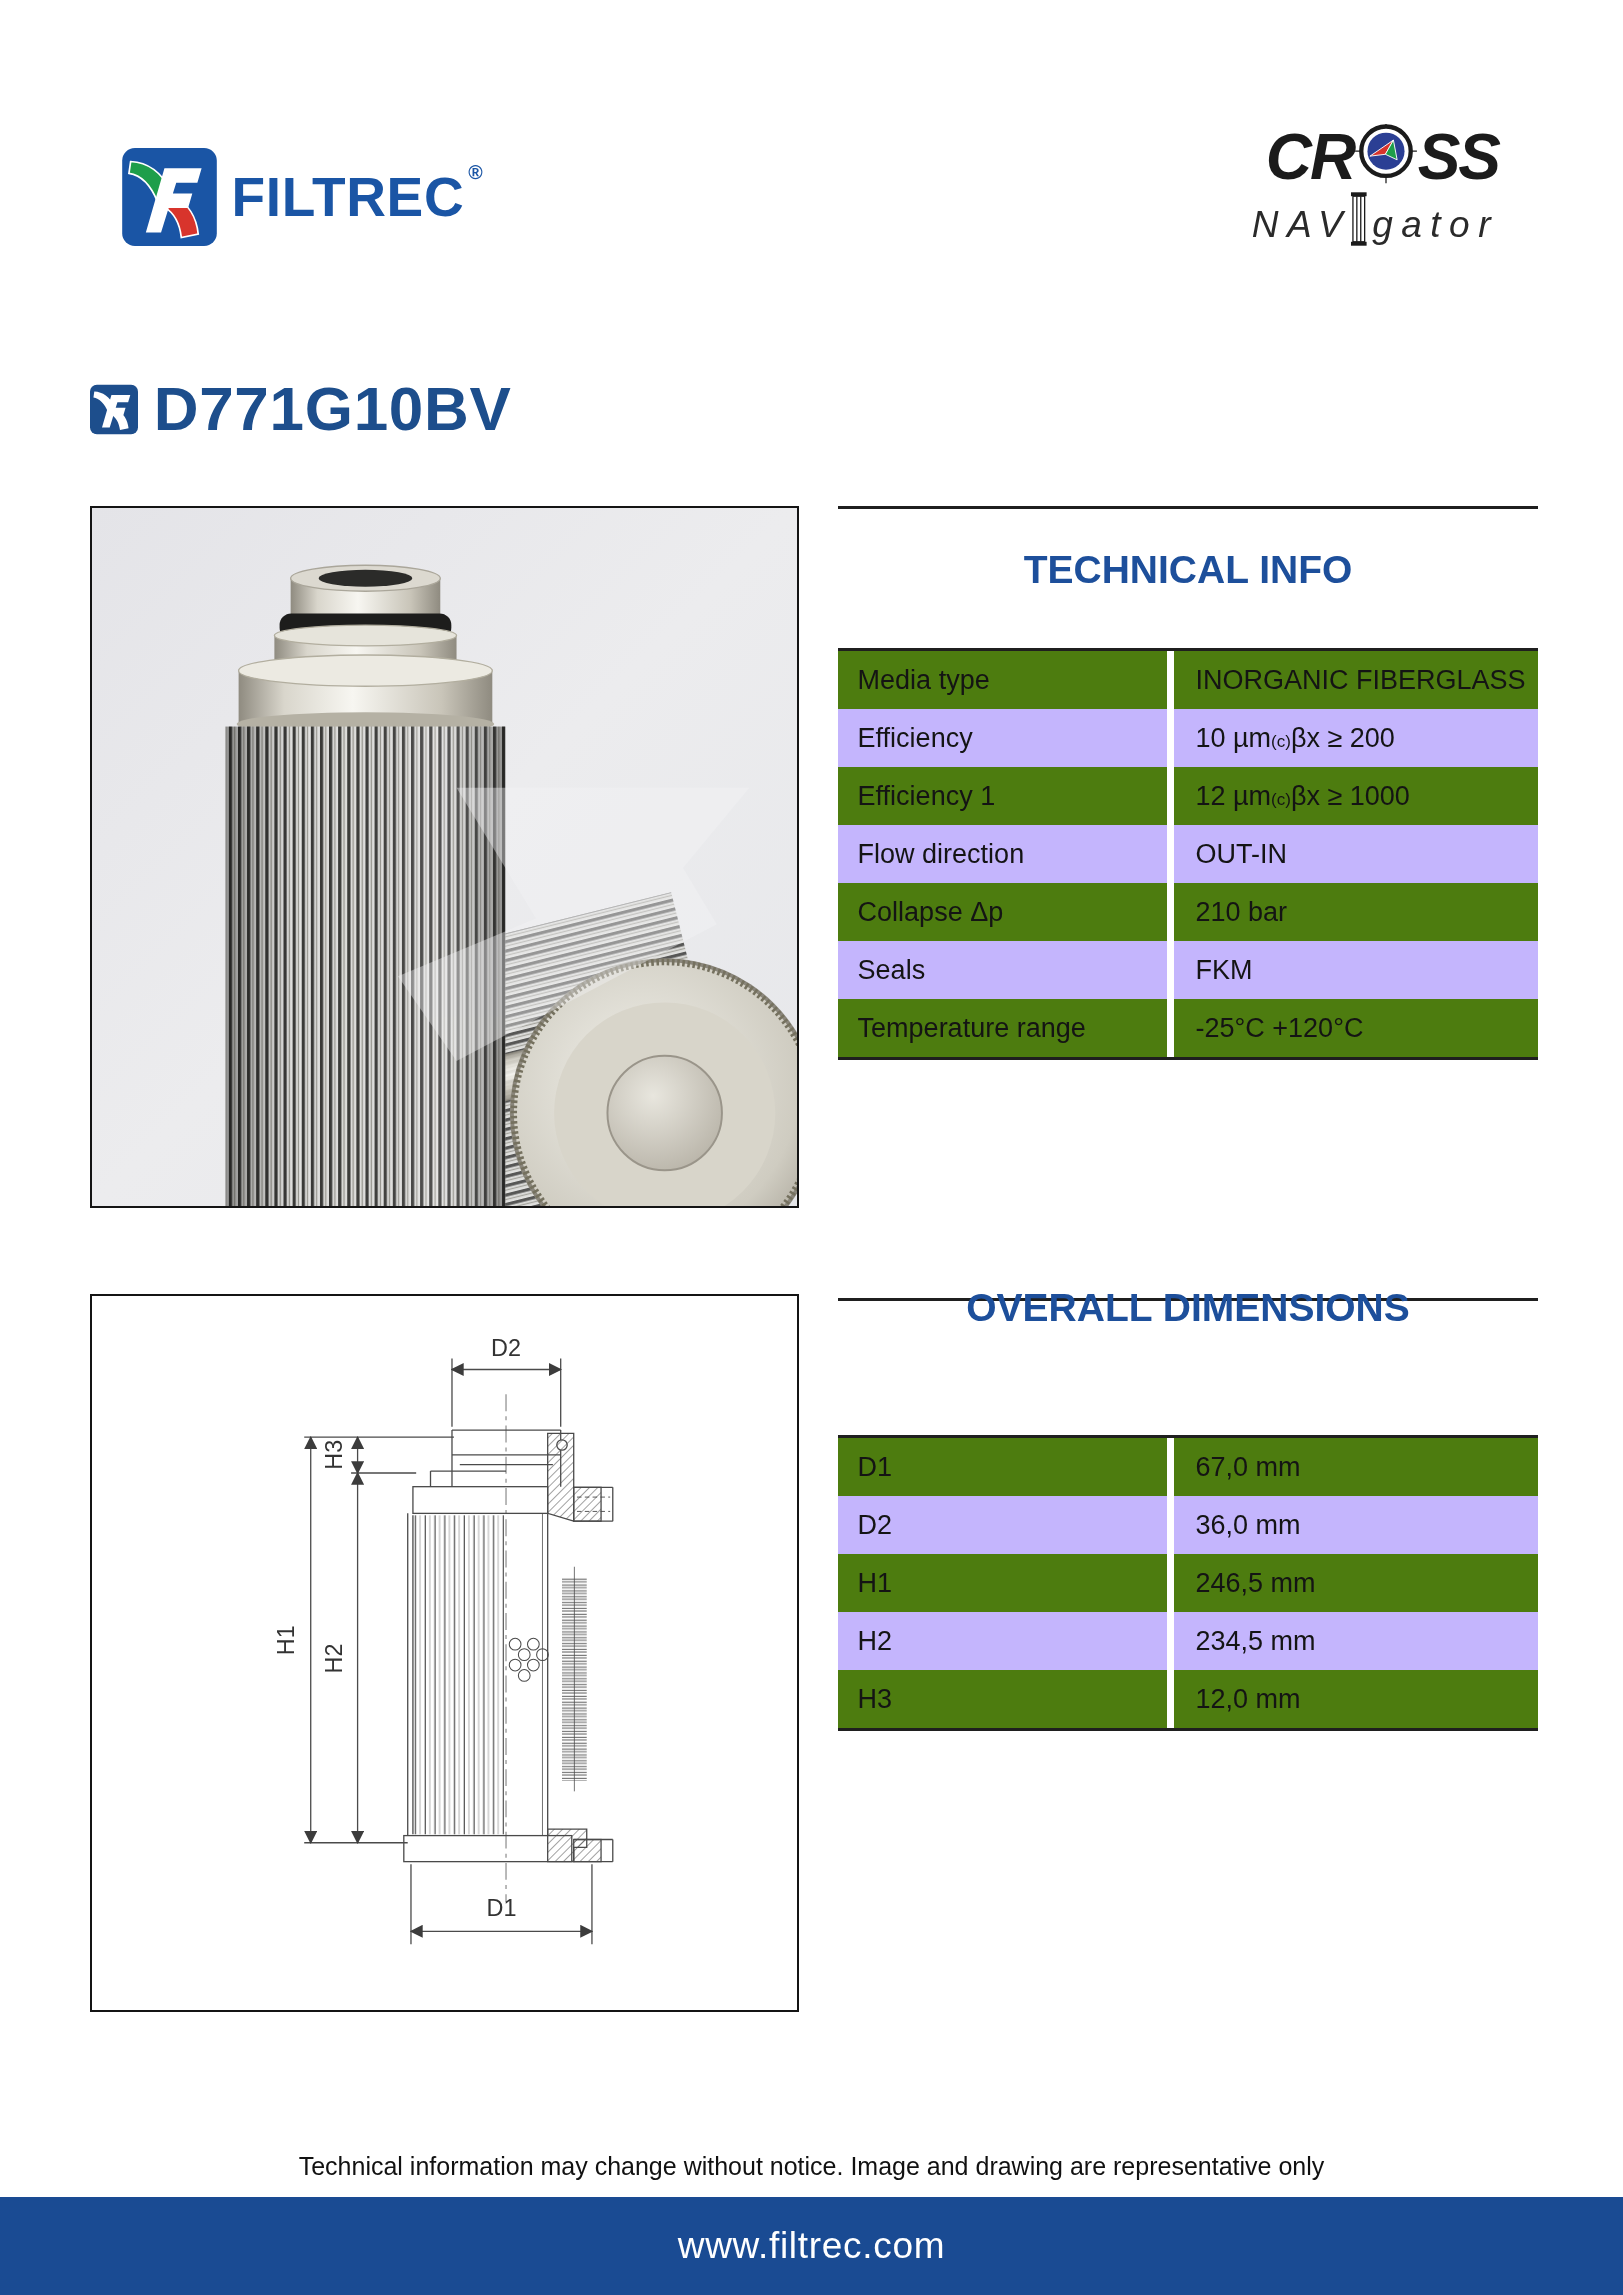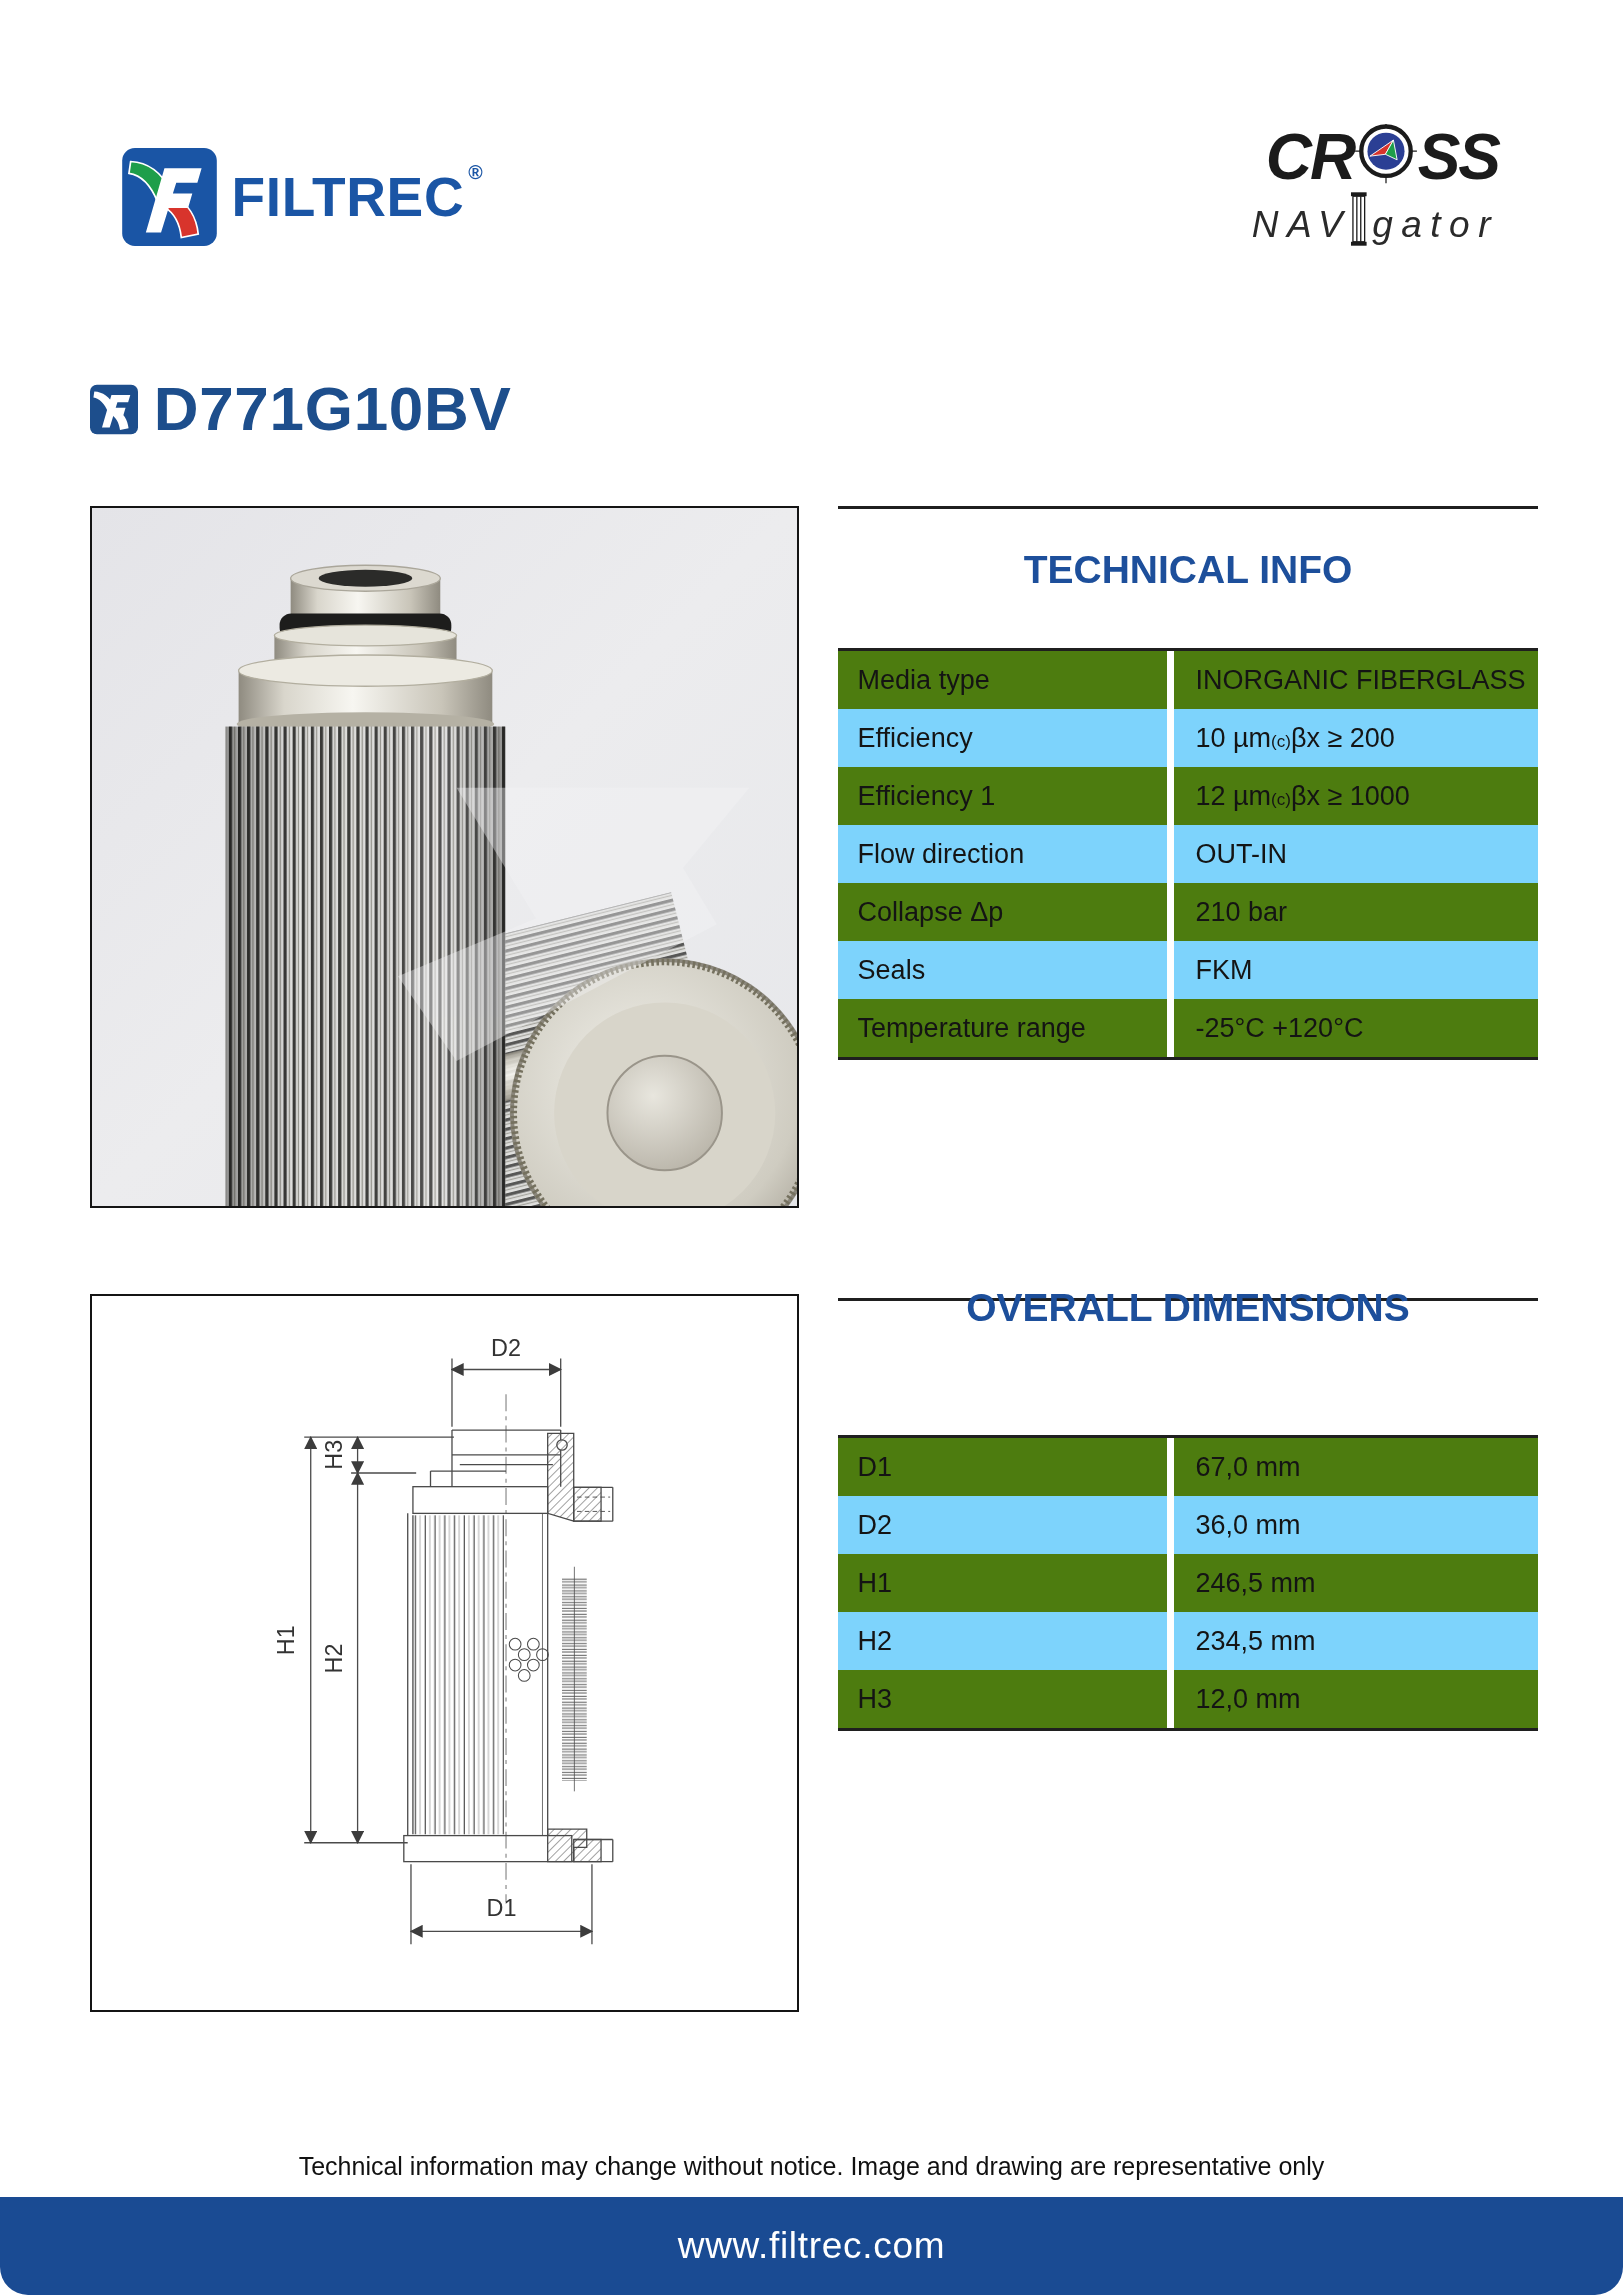--- a/index.html
+++ b/index.html
@@ -4,7 +4,7 @@
 <style>
   html,body{margin:0;padding:0;background:#ffffff;}
   .page{position:relative;width:1623px;height:2295px;background:#ffffff;overflow:hidden;
-        font-family:"Liberation Sans", sans-serif;color:#141414;border-radius:28px;}
+        font-family:"Liberation Sans", sans-serif;color:#141414;}
 
   
   .filtrec-logo{position:absolute;left:122px;top:148px;display:flex;align-items:center;}

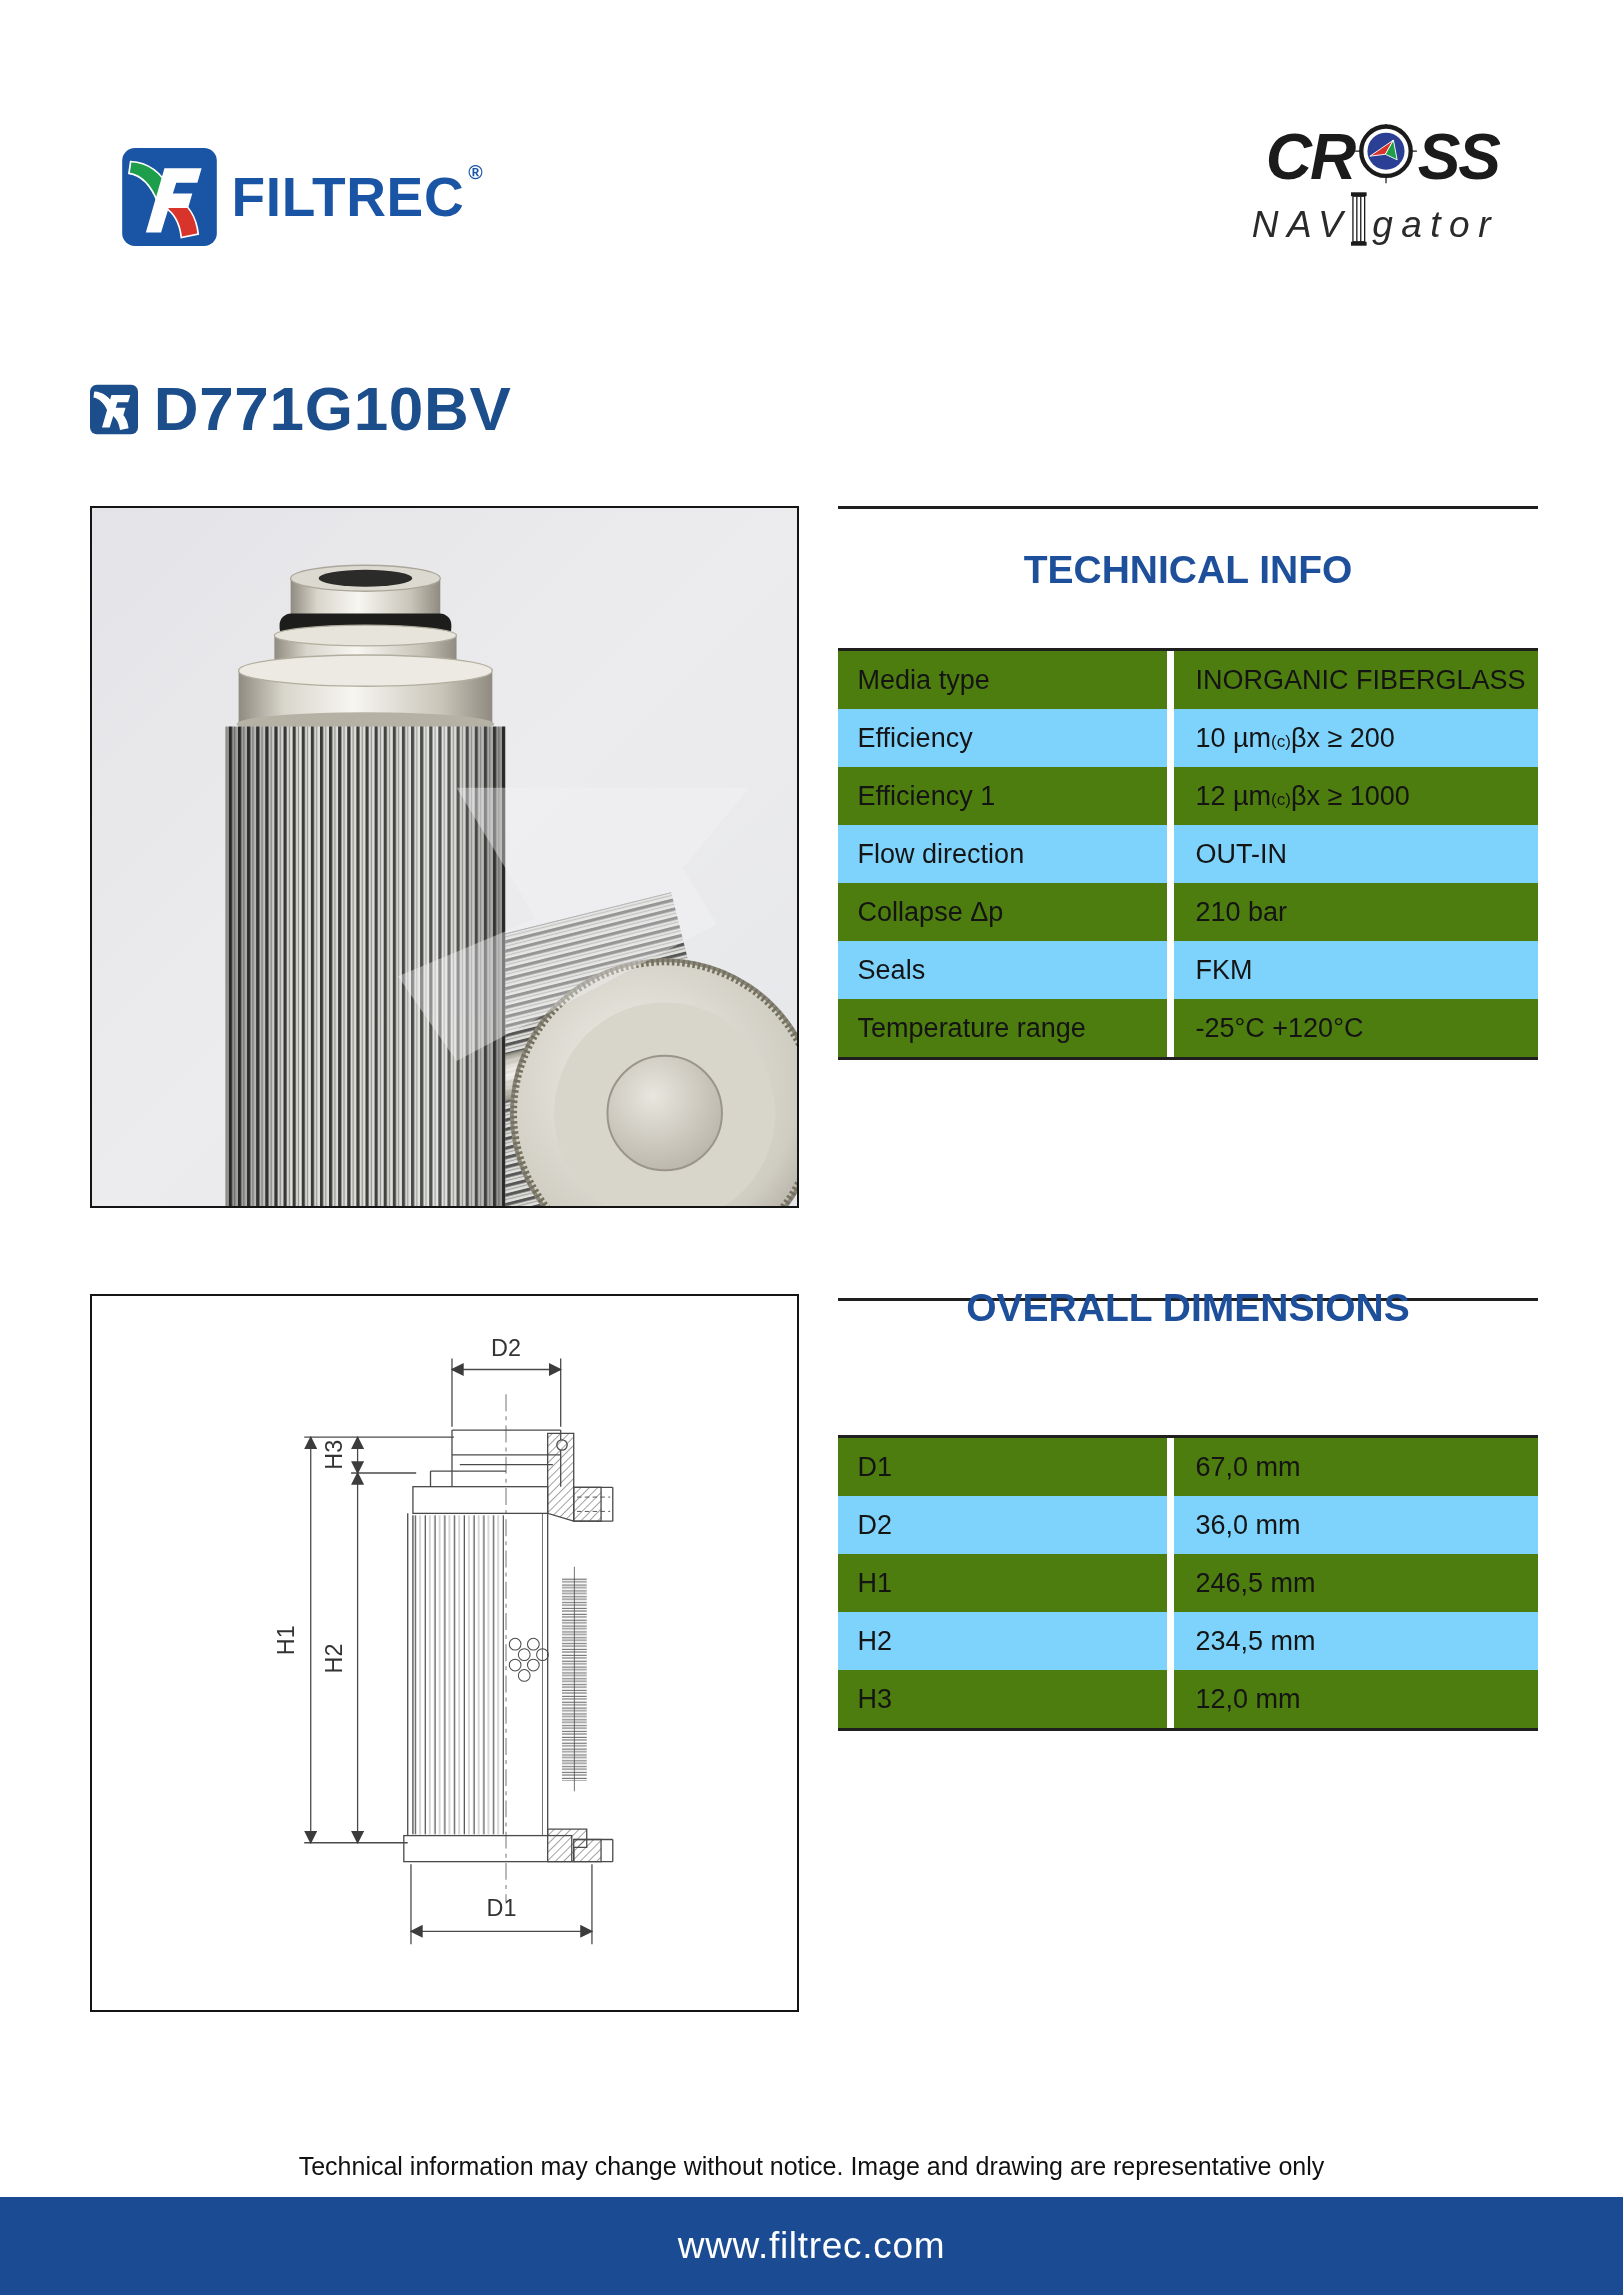--- a/index.html
+++ b/index.html
@@ -41,7 +41,7 @@
   .cell.lbl{flex:0 0 47%;padding-left:19.6px;margin-right:6.5px;}
   .cell.val{flex:1;padding-left:22px;}
   .trow.gray .cell{background:#4d7c0f;}
-  .trow.white .cell{background:#7dd3fc;}
+  .trow.white .cell{background:#c4b5fd;}
   .cell.val sub{font-size:17px;line-height:0;position:relative;top:3.9px;}
 
   

